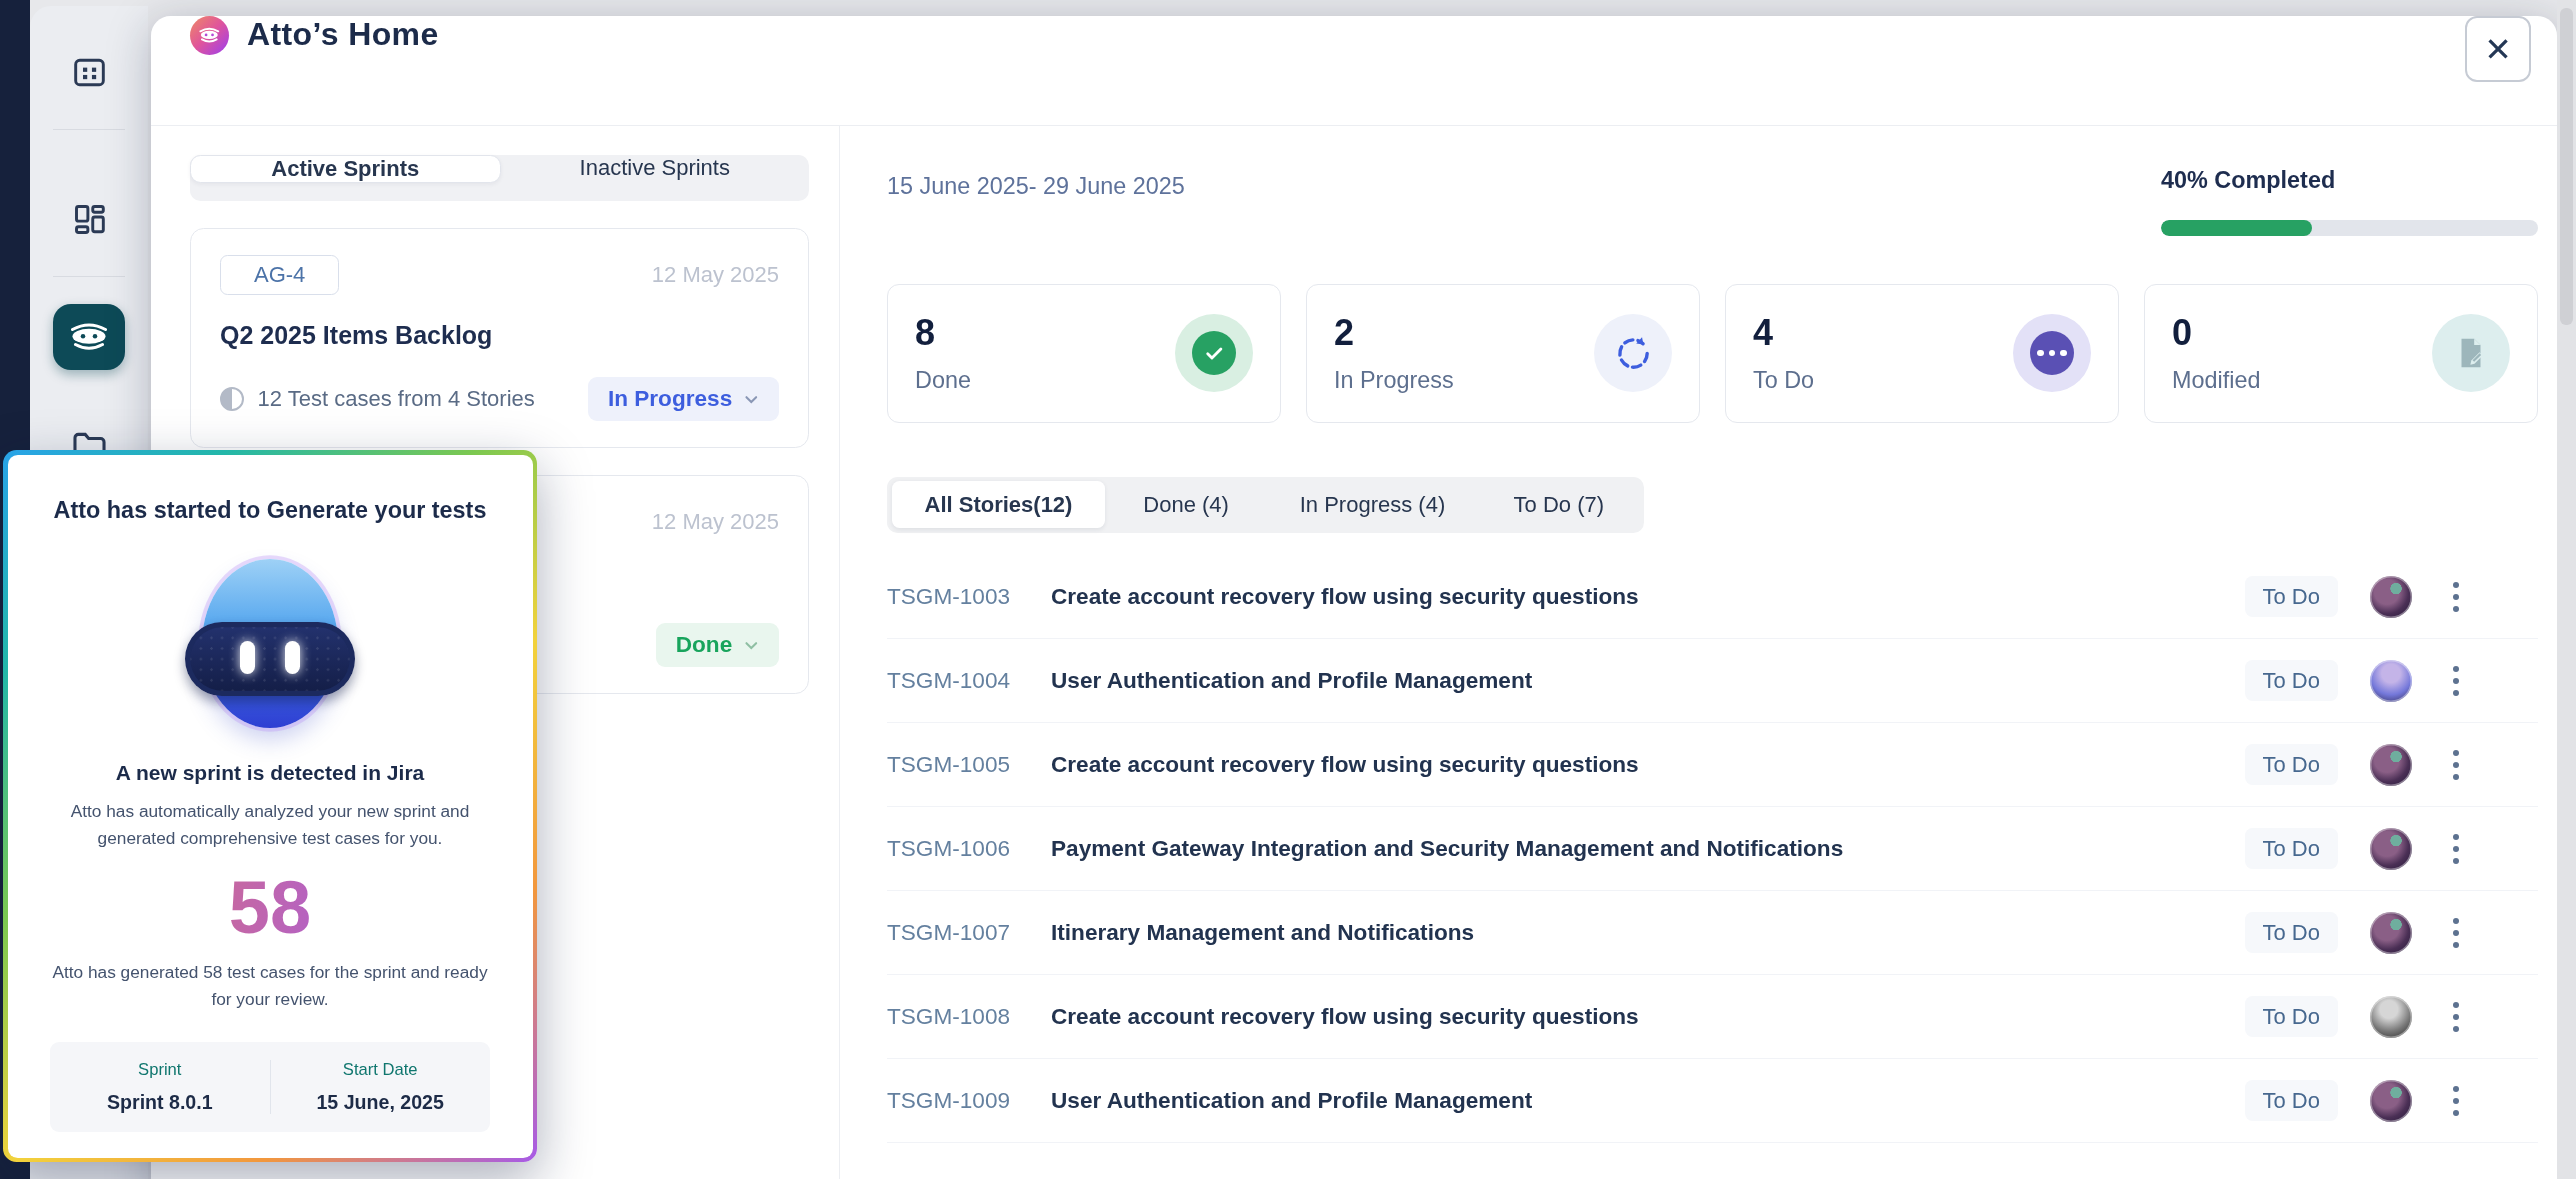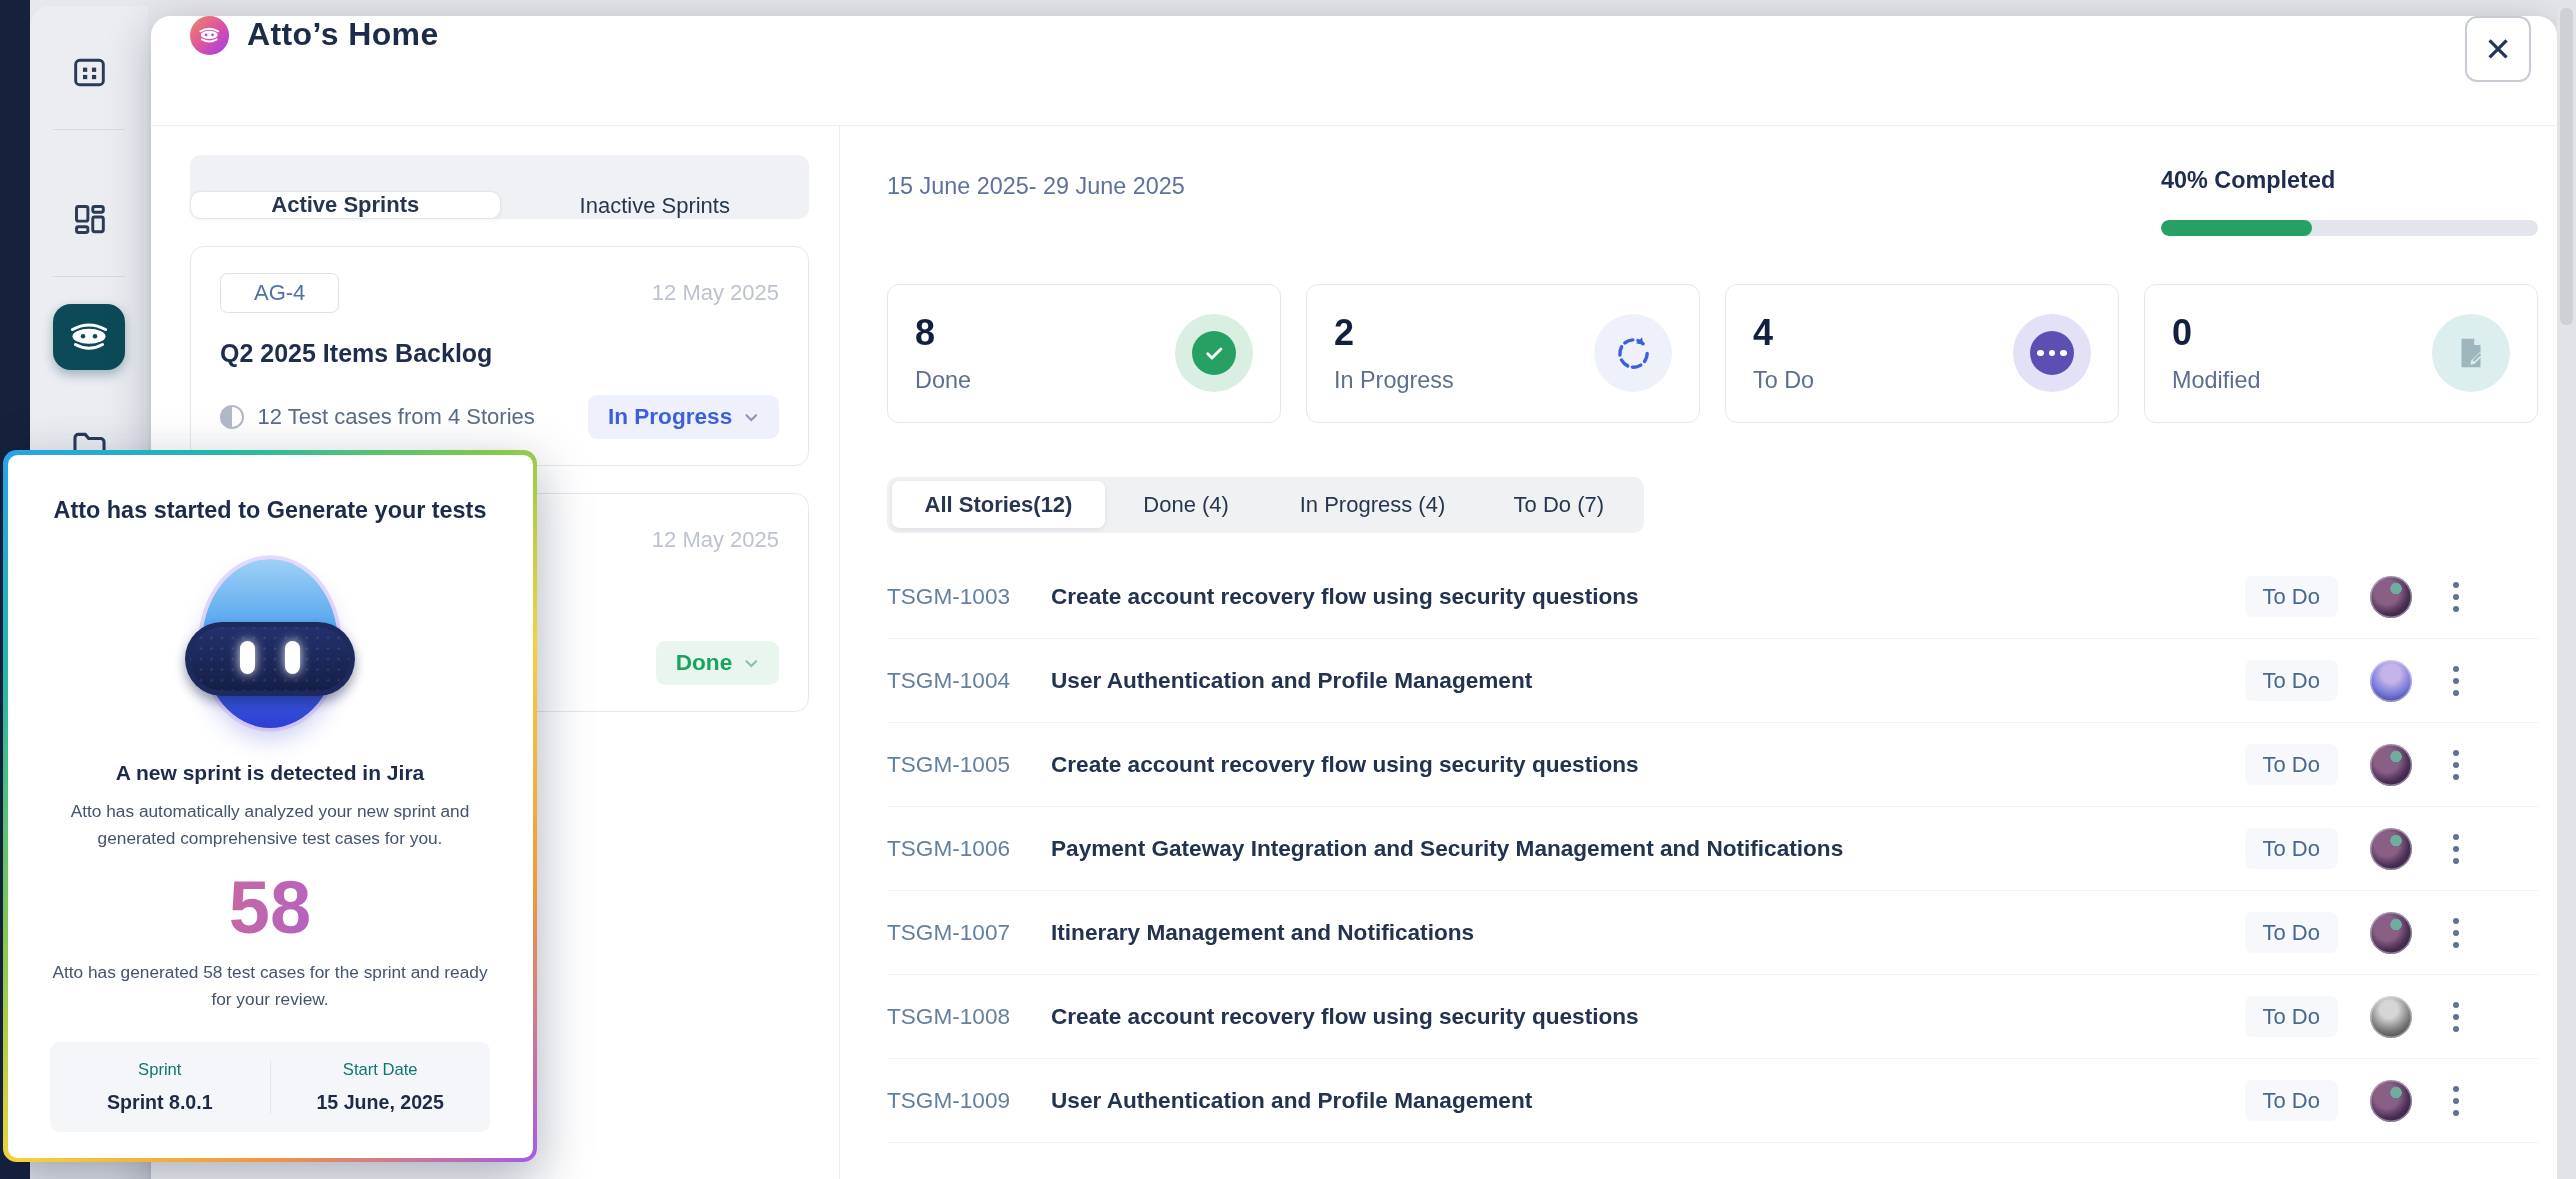--- a/index.html
+++ b/index.html
@@ -33,7 +33,7 @@
 
   
   .sprint-panel{width:689px;flex:0 0 689px;border-right:1.5px solid #eceef2;padding:29px 30px 0 39px;}
-  .seg{display:flex;background:#f0f1f4;border-radius:10.6px;height:64px;align-items:flex-end;}
+  .seg{display:flex;background:#f0f1f4;border-radius:10.6px;height:46px;align-items:flex-start;}
   .seg-tab{flex:1;display:flex;align-items:center;justify-content:center;font-size:22px;color:#273димен650;
            color:#27364f;font-weight:500;cursor:pointer;border-radius:10.6px;}
   .seg-tab.active{background:#fff;border:1.5px solid #e2e5ec;font-weight:700;box-shadow:0 1.5px 4.5px rgba(30,40,70,.06);}

